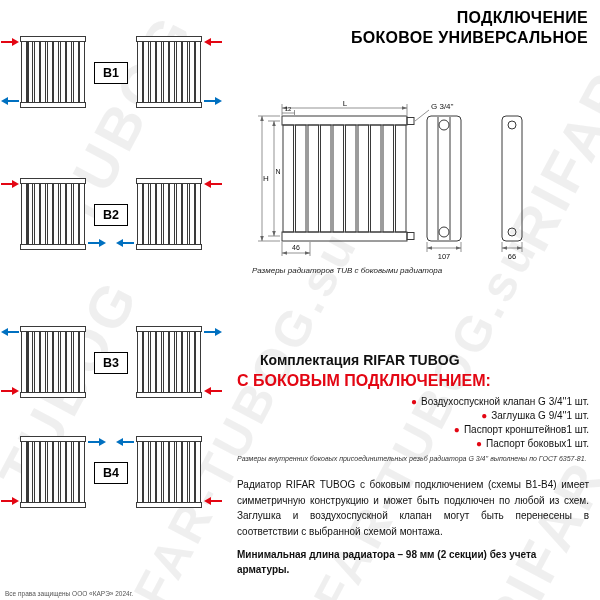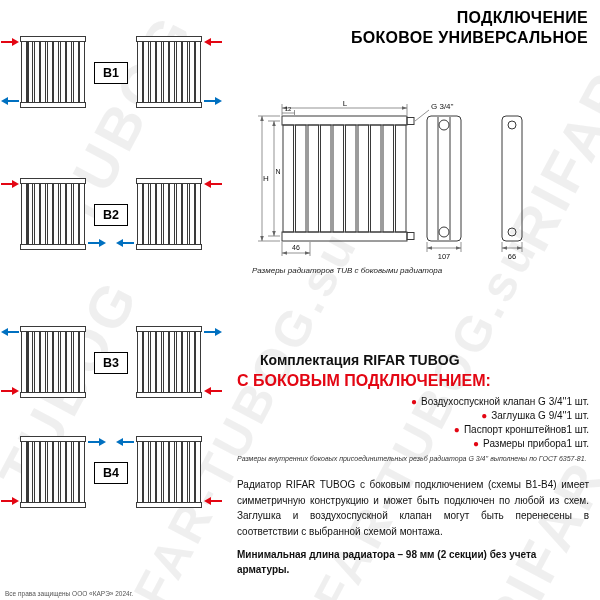--- a/index.html
+++ b/index.html
@@ -252,7 +252,7 @@
         <span>1 шт.</span>
       </div>
       <div class="equip-item">
-        <span><span class="bullet">●</span><span>Размеры прибора</span></span>
+        <span><span class="bullet">●</span><span>Паспорт боковых</span></span>
         <span>1 шт.</span>
       </div>
     </div>

